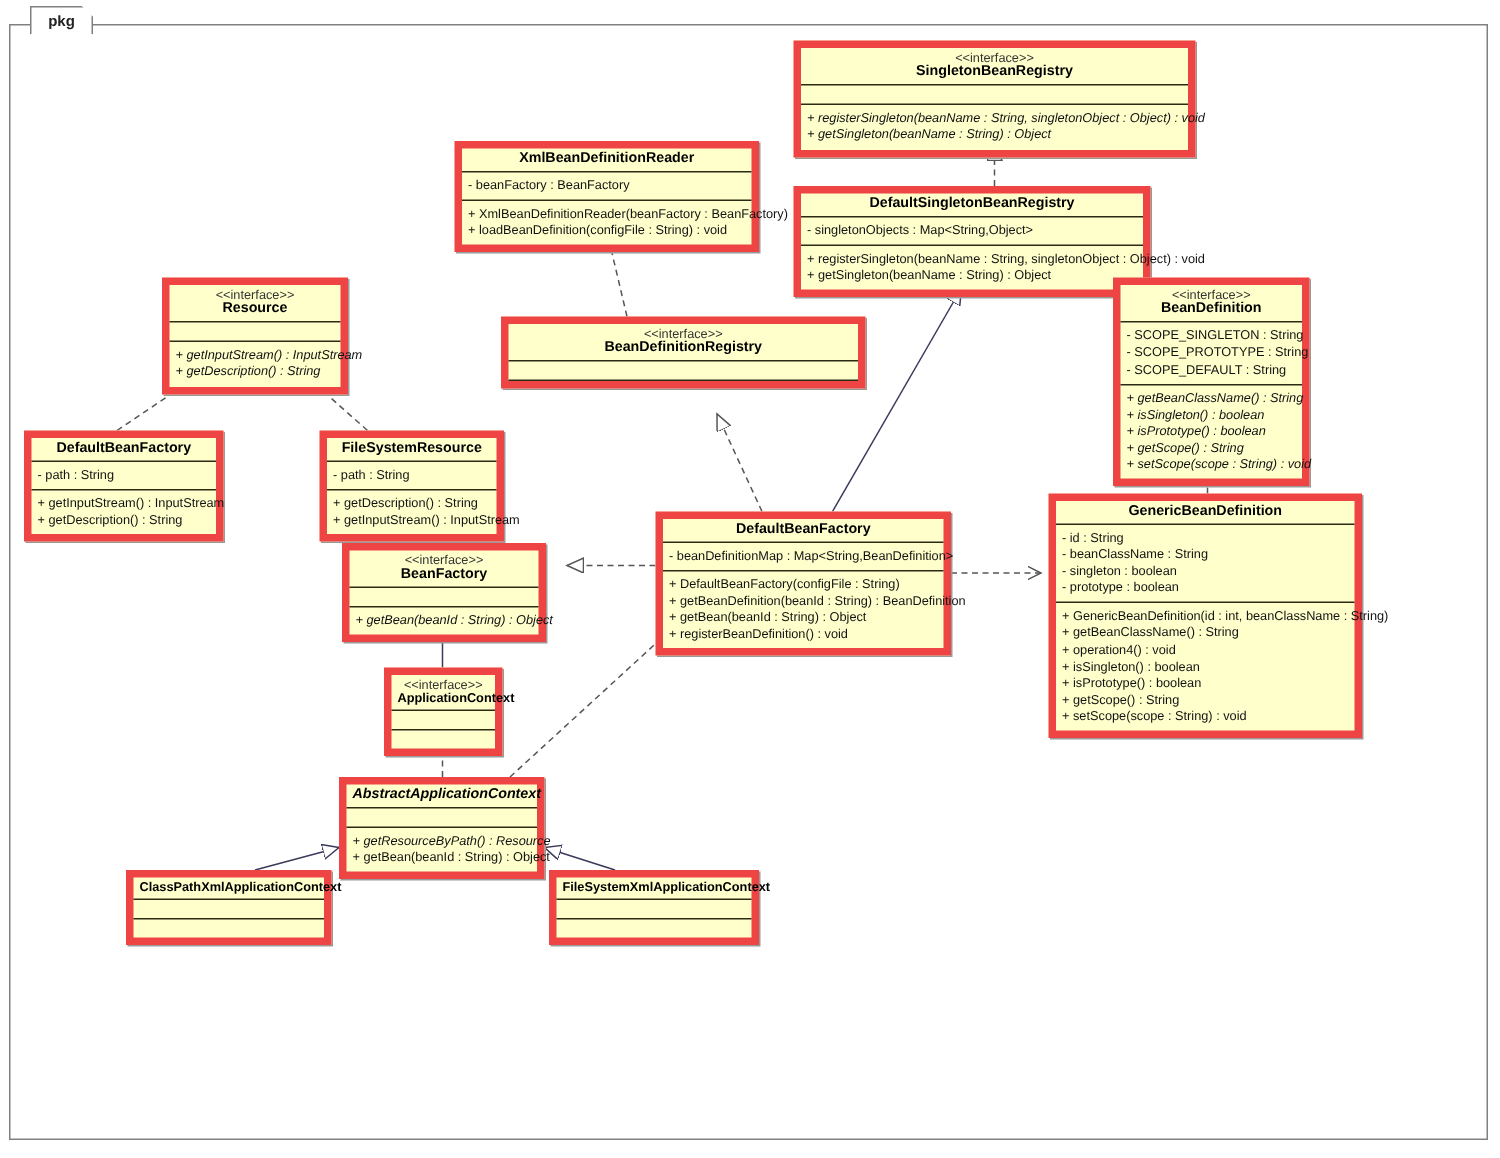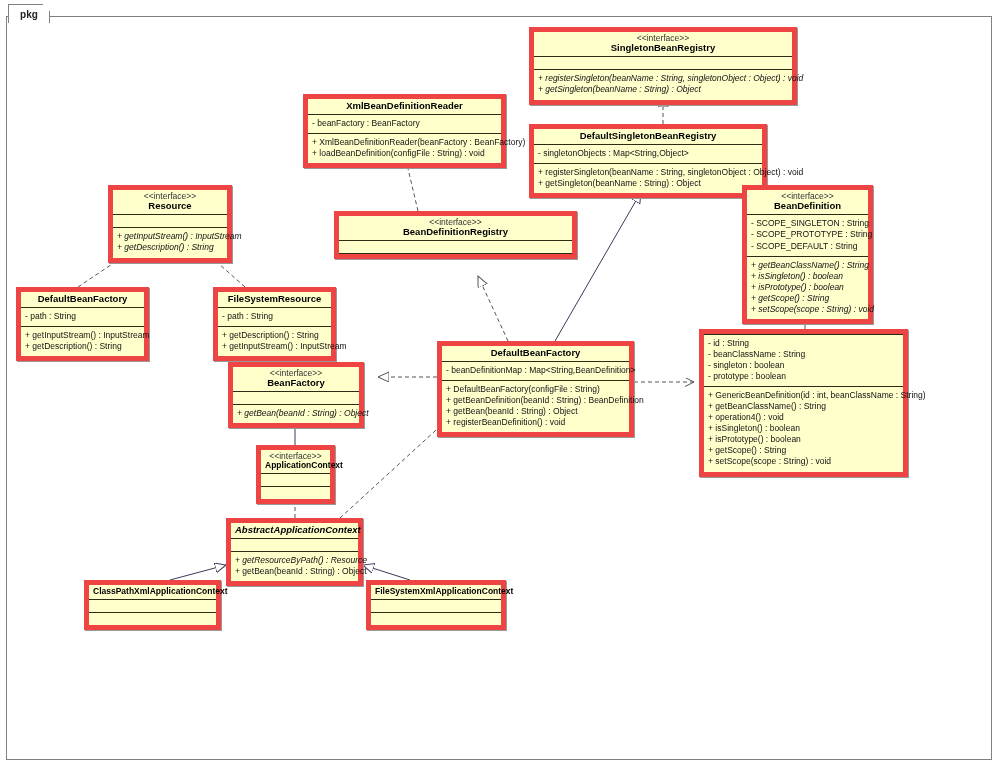--- a/index.html
+++ b/index.html
@@ -8,7 +8,7 @@
 
   
   #pkg-frame{position:absolute;left:6px;top:16px;width:986px;height:744px;border:1px solid #808080;background:#ffffff;box-sizing:border-box;}
-  #pkg-tab{position:absolute;left:8px;top:4px;width:42px;height:19px;box-sizing:border-box;border:1px solid #808080;border-bottom:none;background:#ffffff;
+  #pkg-tab{position:absolute;left:20px;top:4px;width:42px;height:19px;box-sizing:border-box;border:1px solid #808080;border-bottom:none;background:#ffffff;
            font-size:10px;font-weight:bold;color:#222;display:flex;align-items:center;justify-content:center;
            clip-path:polygon(0 0, 82% 0, 100% 38%, 100% 100%, 0 100%);}
 

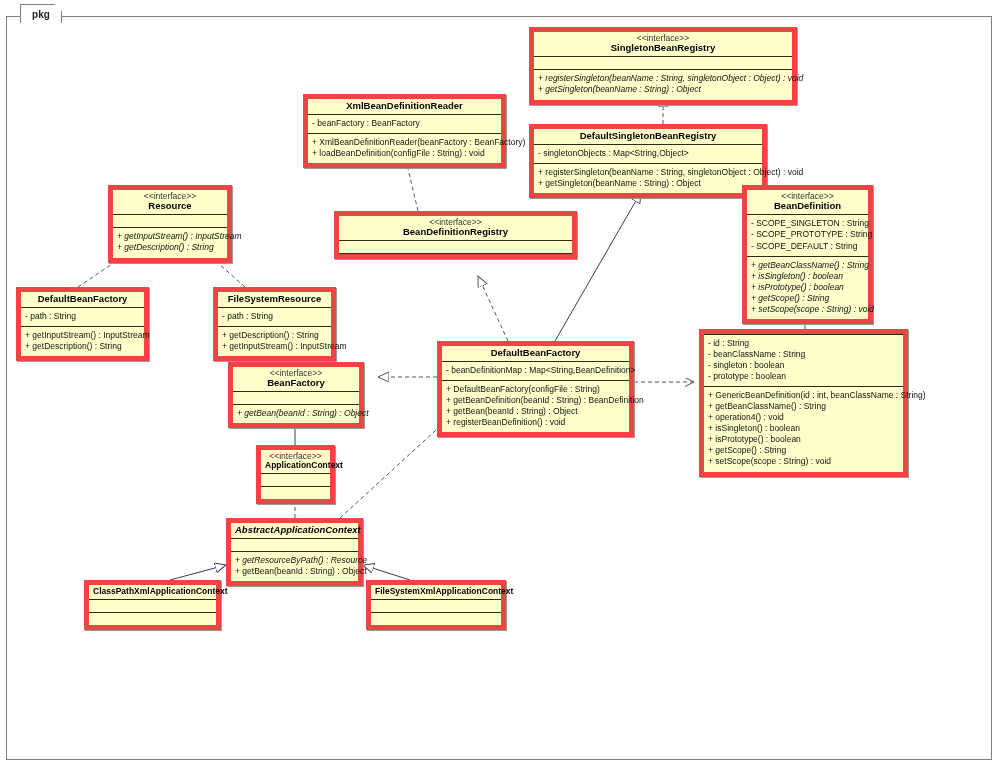--- a/index.html
+++ b/index.html
@@ -216,6 +216,9 @@
   </div>
 
   <div class="uml" style="left:699px;top:329px;width:209px;">
+    <div class="hdr">
+      <div class="cname">GenericBeanDefinition</div>
+    </div>
     <div class="sep"></div>
     <div class="sec">
       <div class="row">- id : String</div>

